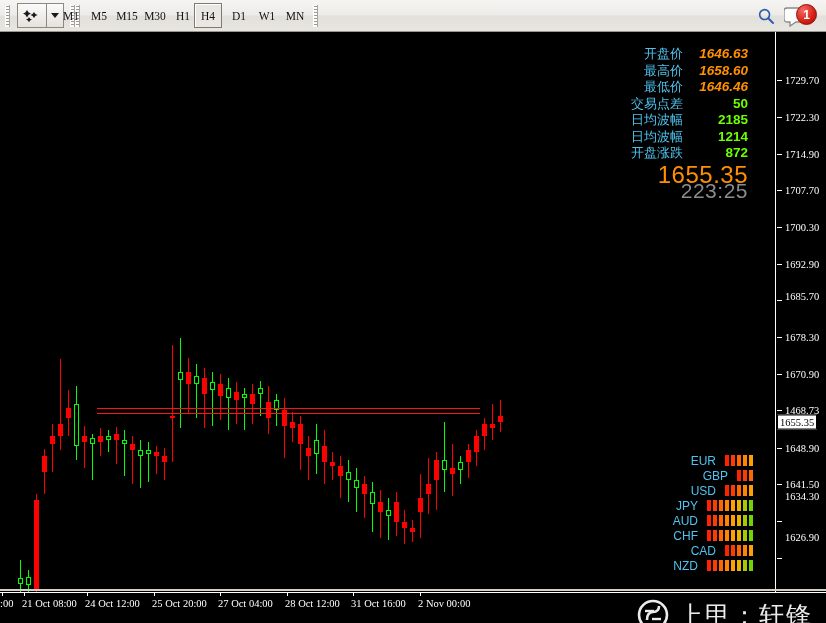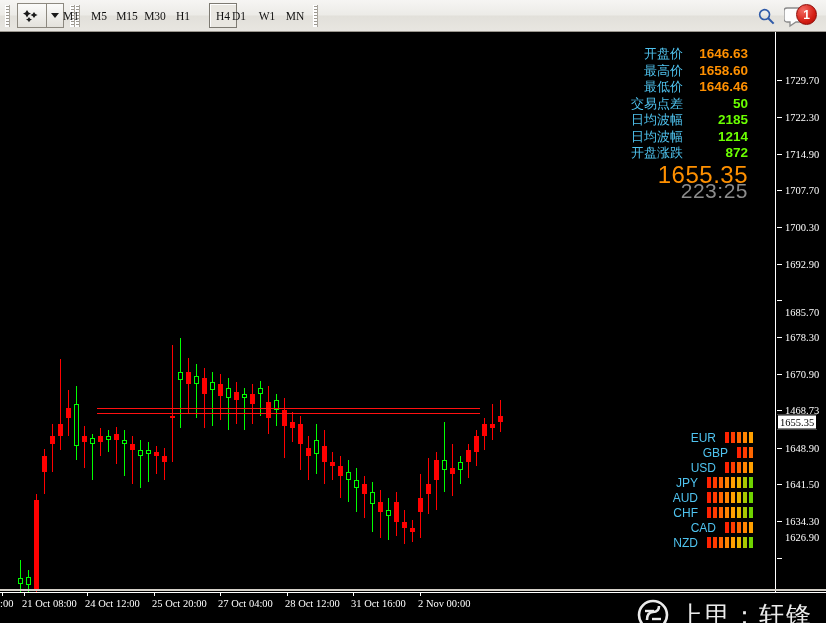--- a/index.html
+++ b/index.html
@@ -110,7 +110,7 @@
     <div class="tf" id="tf2" style="left:113px">M15</div>
     <div class="tf" id="tf3" style="left:141px">M30</div>
     <div class="tf" id="tf4" style="left:169px">H1</div>
-    <div class="tf sel" id="tf5" style="left:209px">H4</div>
+    <div class="tf sel" id="tf5" style="left:194px">H4</div>
     <div class="tf" id="tf6" style="left:225px">D1</div>
     <div class="tf" id="tf7" style="left:253px">W1</div>
     <div class="tf" id="tf8" style="left:281px">MN</div>

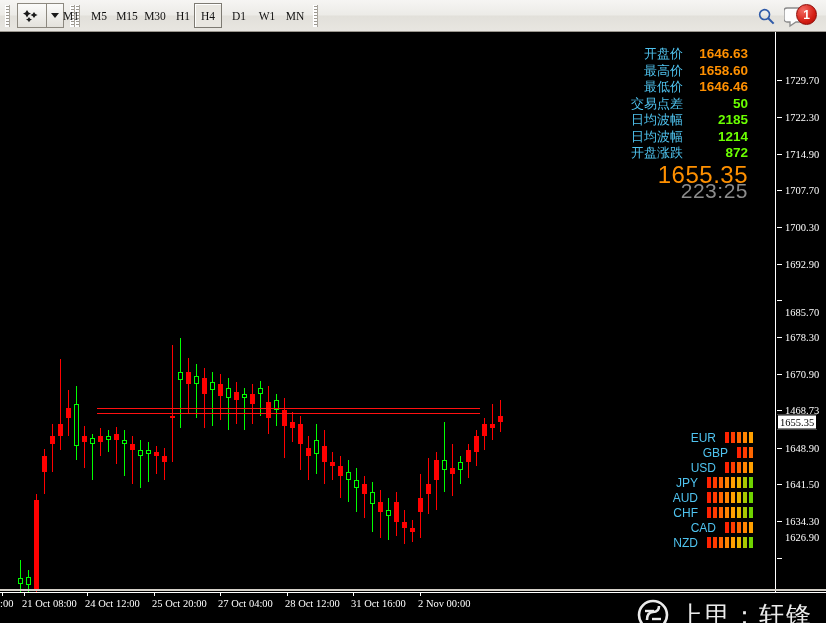--- a/index.html
+++ b/index.html
@@ -58,7 +58,7 @@
   .ilab{color:#4fc3ef;font-size:13px;font-family:"DejaVu Sans",sans-serif;}
   .ival{font-size:13.5px;font-weight:bold;font-family:"Liberation Sans",sans-serif;min-width:58px;
     text-align:right;}
-  .v-orange{color:#ff9000;}
+  .v-orange{color:#ff9000;font-style:italic;}
   .v-green{color:#6bff00;}
   .bigprice{color:#ff9000;font-size:24px;text-align:right;margin-top:5px;letter-spacing:.5px;}
   .timer{color:#8c8c8c;font-size:21px;text-align:right;letter-spacing:.5px;}

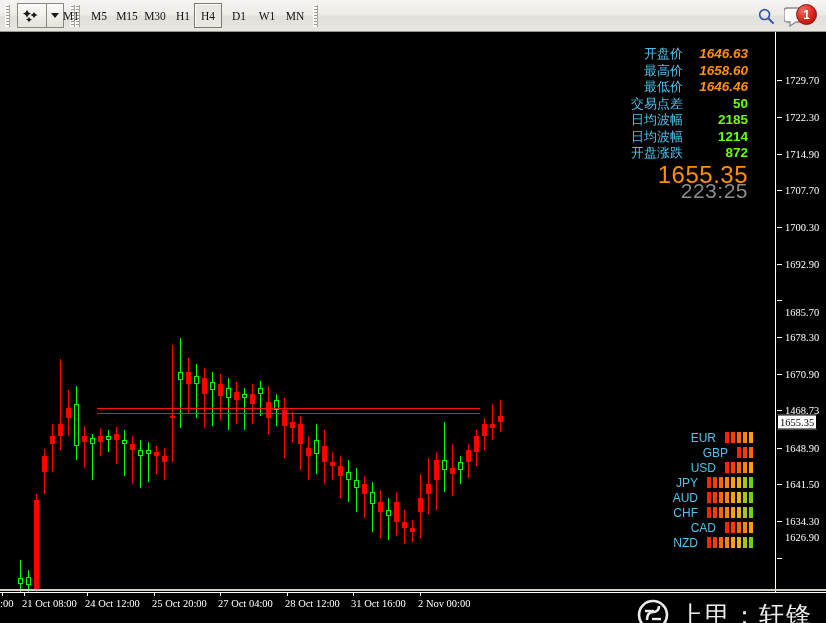--- a/index.html
+++ b/index.html
@@ -273,7 +273,7 @@
         <div class="ptick" style="top: 232px;"></div>
         <div class="plabel" style="top: 232px;">1692.90</div>
         <div class="ptick" style="top: 268px;"></div>
-        <div class="plabel" style="top: 280px;">1685.70</div>
+        <div class="plabel" style="top: 264px;">1685.70</div>
         <div class="ptick" style="top: 305px;"></div>
         <div class="plabel" style="top: 305px;">1678.30</div>
         <div class="ptick" style="top: 342px;"></div>

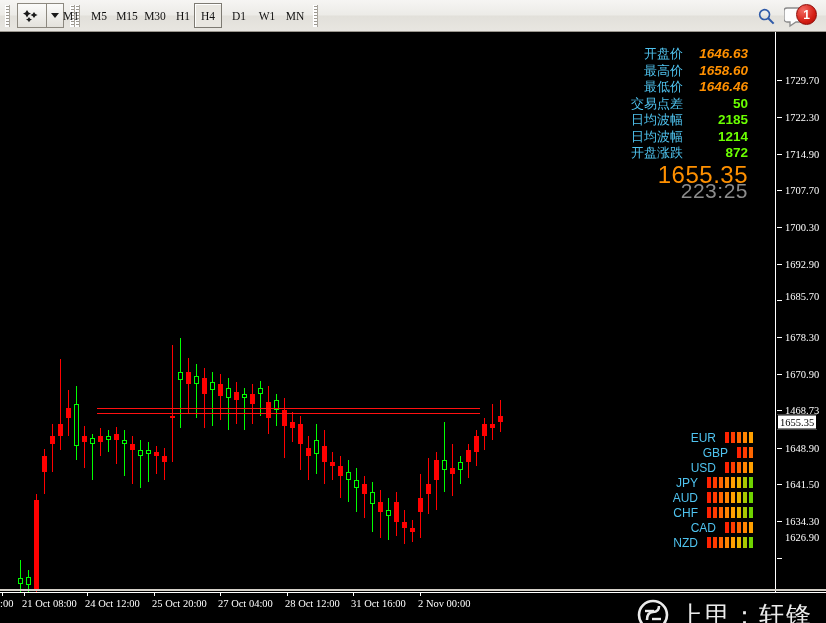--- a/index.html
+++ b/index.html
@@ -64,7 +64,7 @@
   .timer{color:#8c8c8c;font-size:21px;text-align:right;letter-spacing:.5px;}
 
   
-  .cs{position:absolute;right:73px;top:398px;}
+  .cs{position:absolute;right:73px;top:421px;}
   .csrow{display:flex;align-items:center;justify-content:flex-end;height:15px;}
   .cslab{color:#4fc3ef;font-size:12px;font-family:"Liberation Sans",sans-serif;
     width:34px;text-align:right;margin-right:9px;}

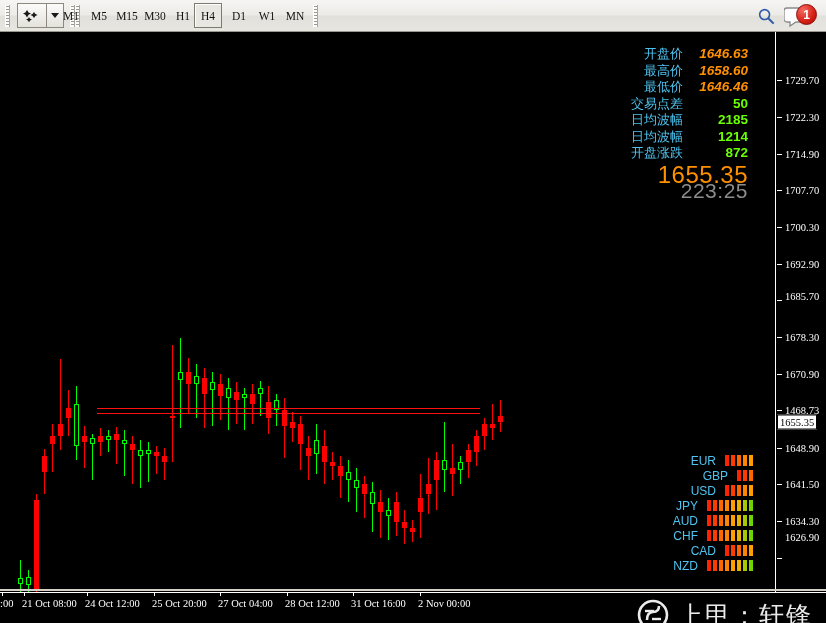--- a/index.html
+++ b/index.html
@@ -285,7 +285,7 @@
         <div class="ptick" style="top: 452px;"></div>
         <div class="plabel" style="top: 452px;">1641.50</div>
         <div class="ptick" style="top: 489px;"></div>
-        <div class="plabel" style="top: 489px; text-align: center;">1634.30</div>
+        <div class="plabel" style="top: 464px; text-align: center;">1634.30</div>
         <div class="ptick" style="top: 526px;"></div>
         <div class="plabel" style="top: 505px;">1626.90</div>
         <div class="pcur" style="top: 390px;">1655.35</div>

